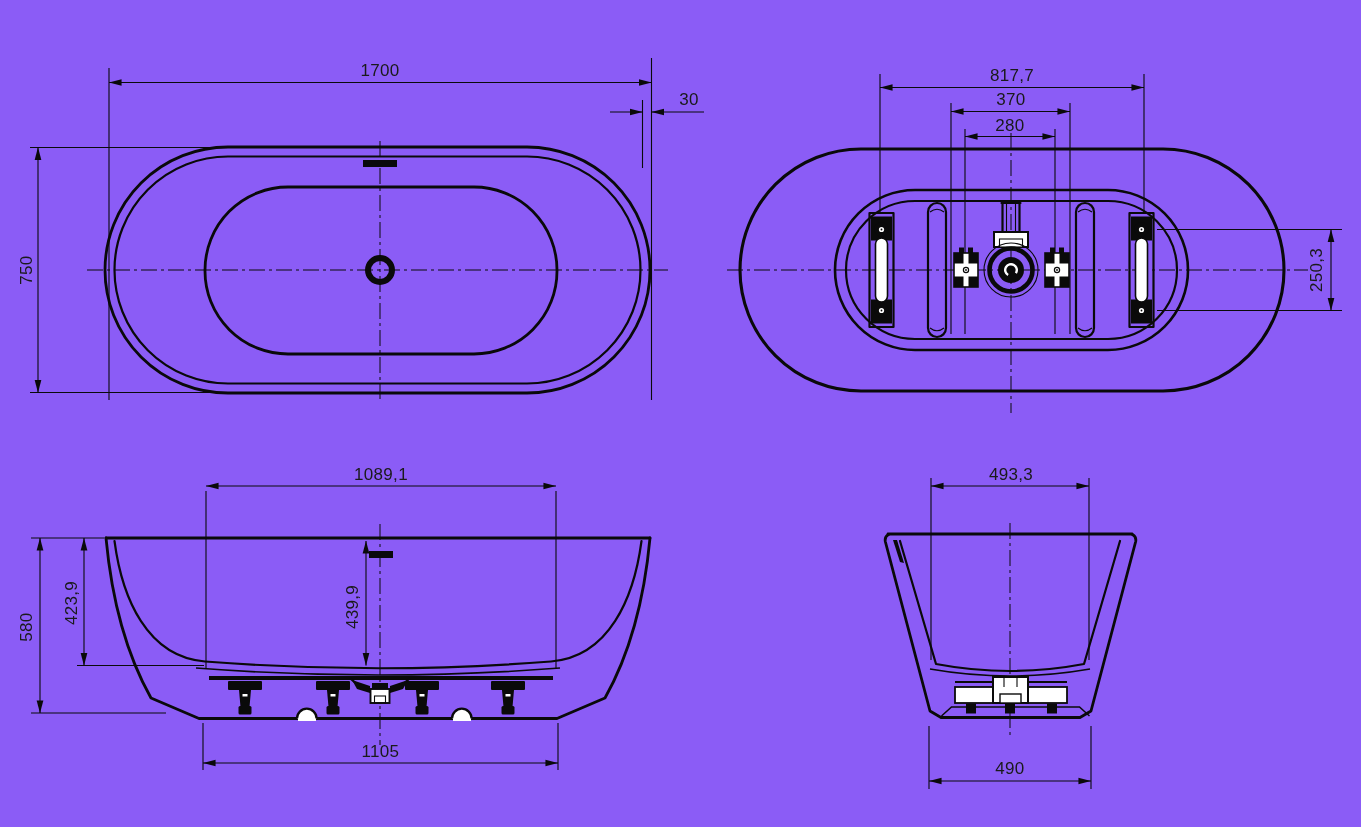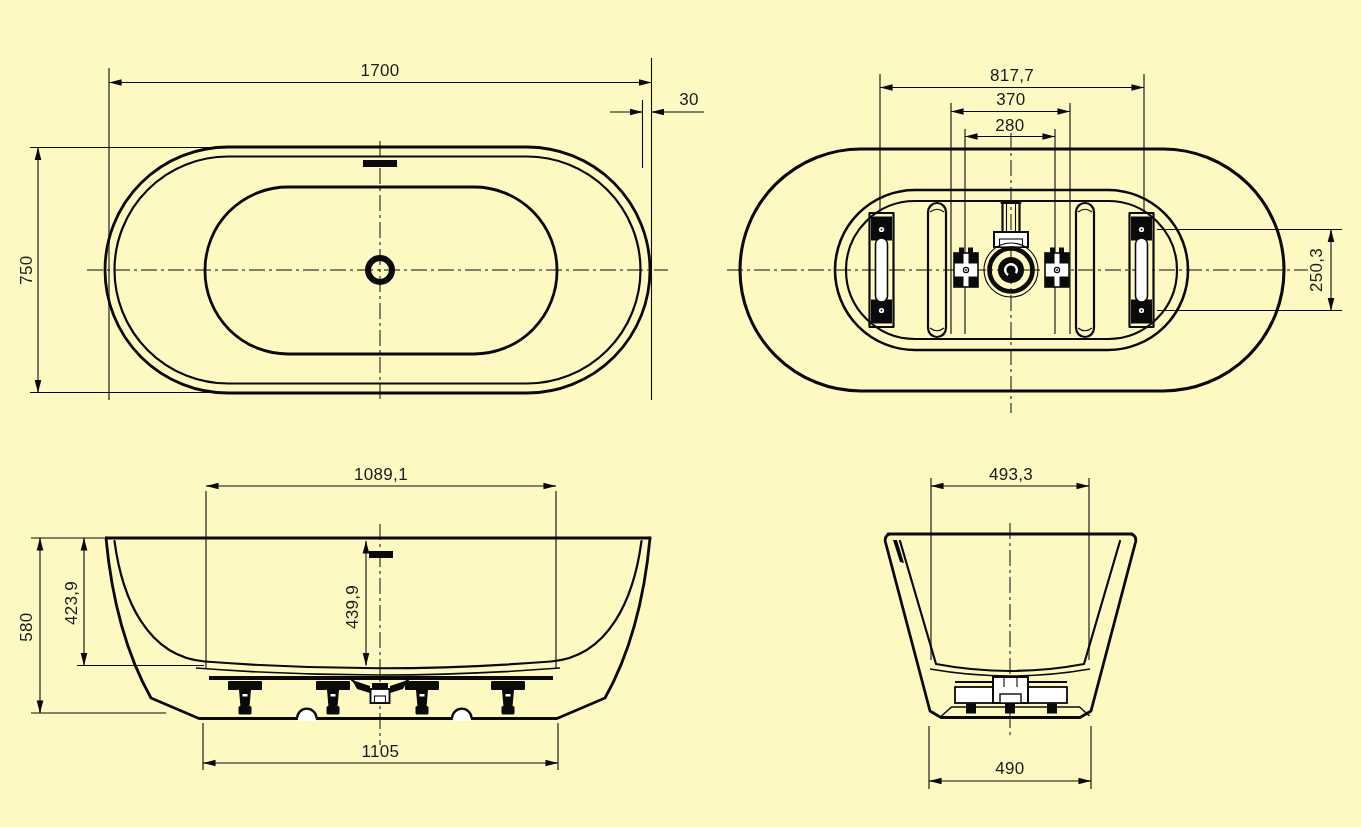--- a/index.html
+++ b/index.html
@@ -3,7 +3,7 @@
 <meta charset="utf-8">
 <style>
   html,body{margin:0;padding:0;background:#fff;}
-  .stage{position:relative;width:1361px;height:827px;background:#fef9c3;overflow:hidden;
+  .stage{position:relative;width:1361px;height:827px;background:#8b5cf6;overflow:hidden;
          font-family:"Liberation Sans",sans-serif;}
   svg{position:absolute;left:0;top:0;}
   .thick{stroke:#0a0a0a;stroke-width:2.8;fill:none;stroke-linecap:round;stroke-linejoin:round;}

